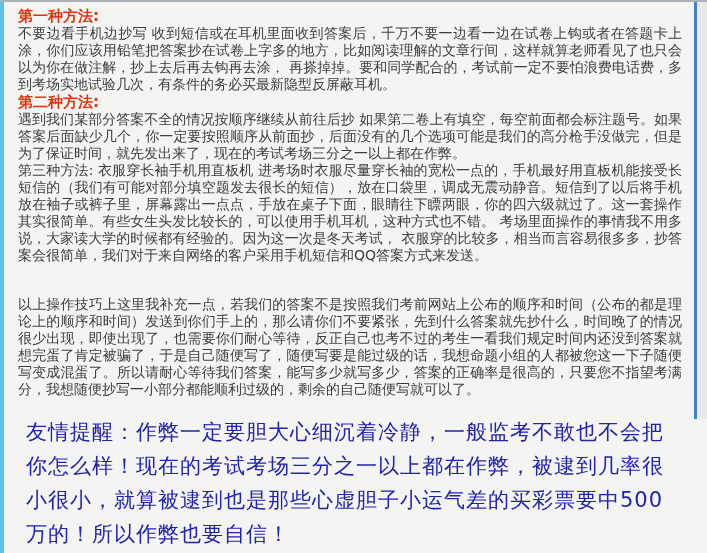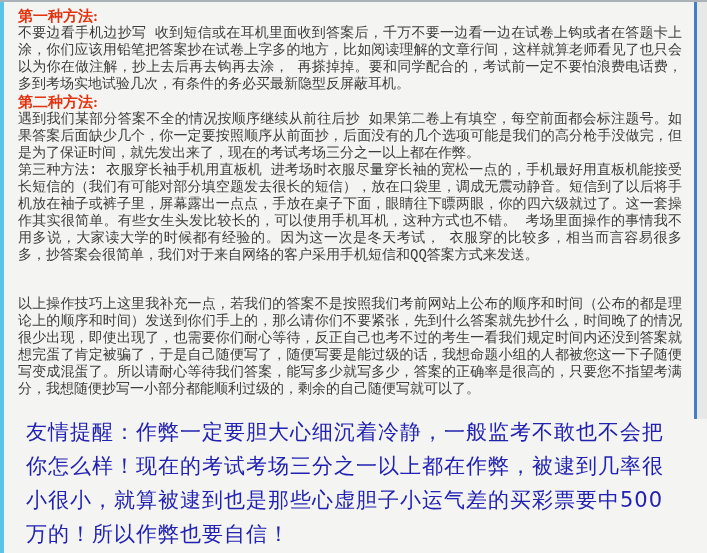--- a/index.html
+++ b/index.html
@@ -48,7 +48,6 @@
     font-weight: bold;
     font-size: 15px;
     line-height: 18px;
-    font-family: Liberation Serif, serif;
   }
   .body-text {
     color: #3d3d3d;

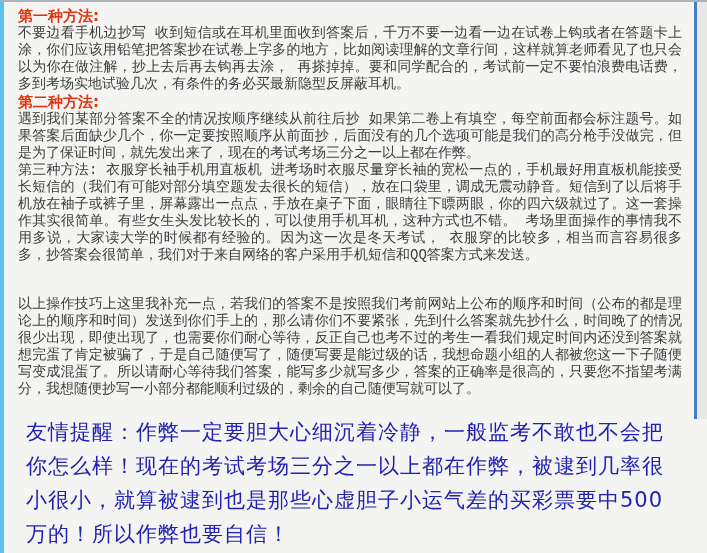--- a/index.html
+++ b/index.html
@@ -55,7 +55,6 @@
     line-height: 17px;
     margin: 0;
     text-align: justify;
-    font-family: Liberation Mono, monospace;
   }
   .supplement {
     margin-top: 32px;

